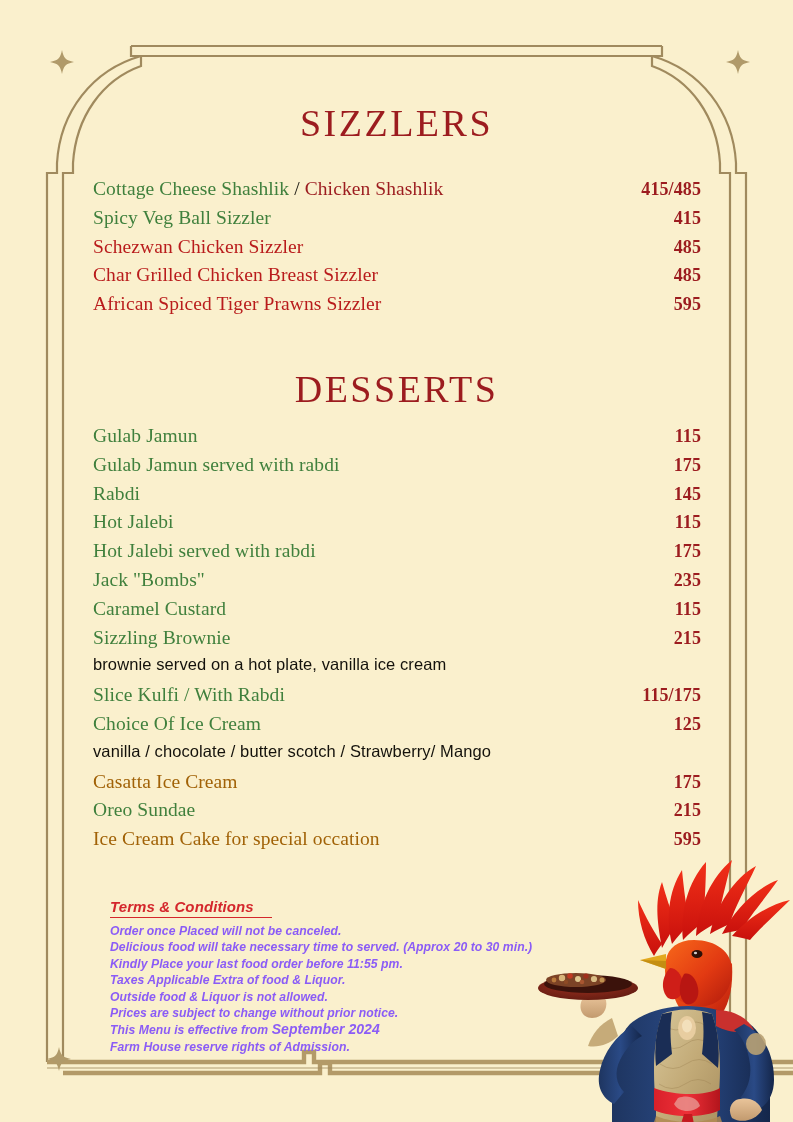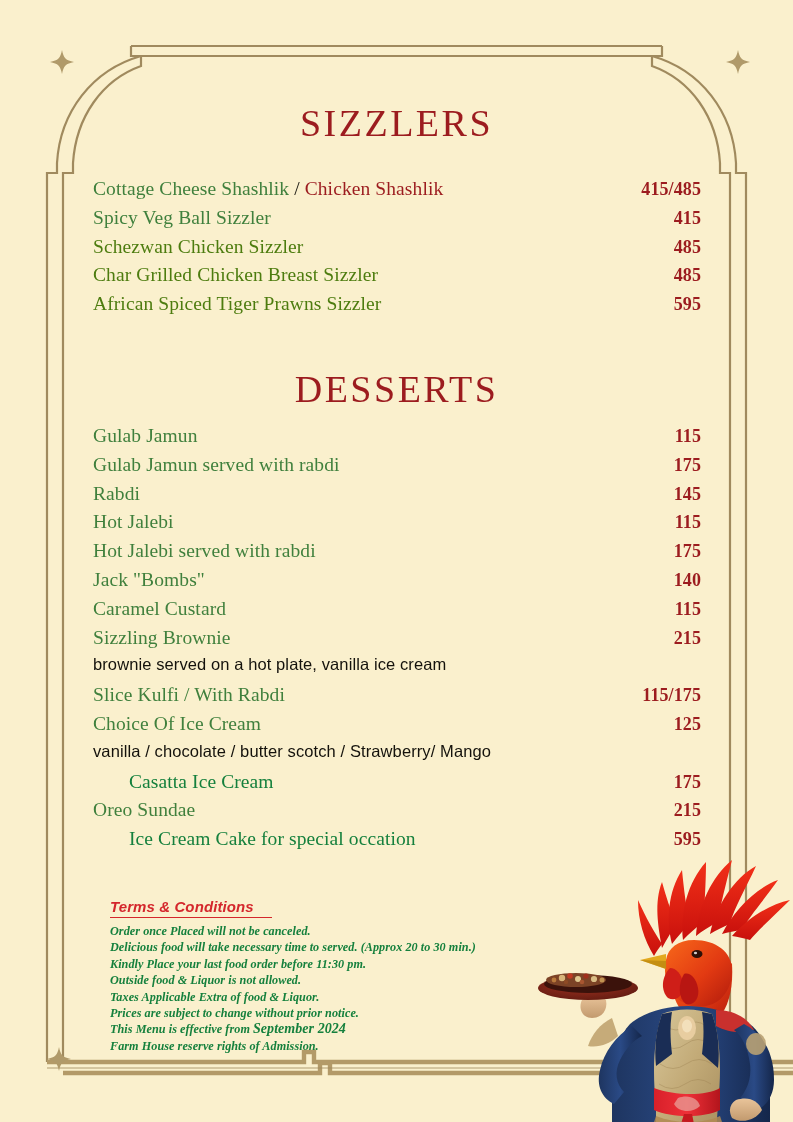--- a/index.html
+++ b/index.html
@@ -74,7 +74,7 @@
     letter-spacing: 0.1px;
   }
   .item-name.green { color: #40803d; }
-  .item-name.red   { color: #4d7c0f; }
+  .item-name.red   { color: #b91c1c; }
   .item-name.black { color: #15803d; margin-left: 36px; }
 
   .item-price {

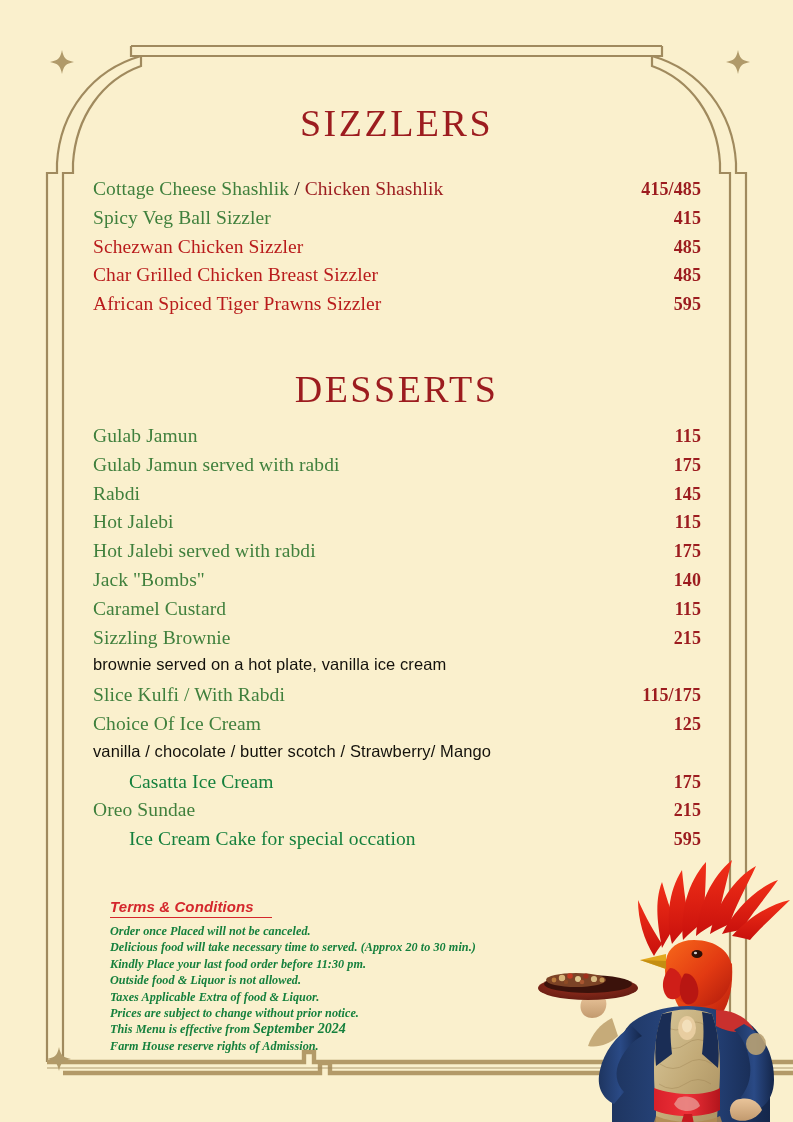--- a/index.html
+++ b/index.html
@@ -269,7 +269,7 @@
       </div>
       <div class="menu-row">
         <span class="item-name green">Jack "Bombs"</span>
-        <span class="item-price">140</span>
+        <span class="item-price">235</span>
       </div>
       <div class="menu-row">
         <span class="item-name green">Caramel Custard</span>

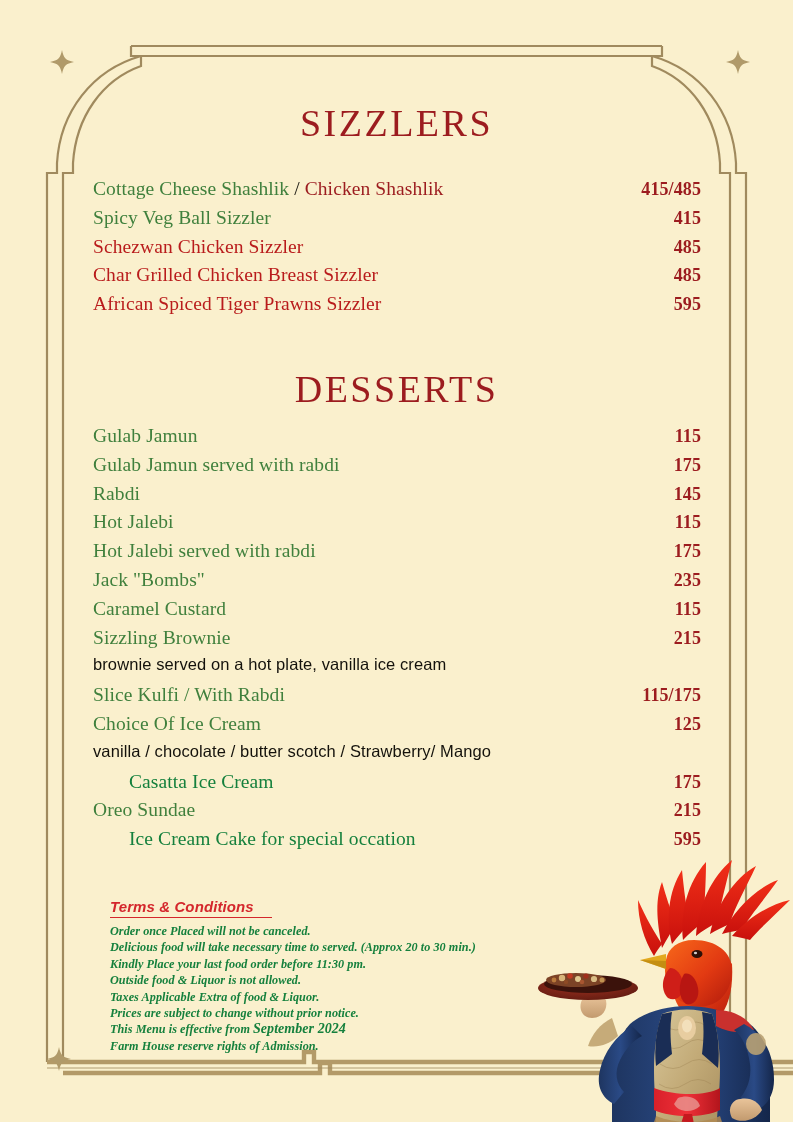--- a/index.html
+++ b/index.html
@@ -75,7 +75,7 @@
   }
   .item-name.green { color: #40803d; }
   .item-name.red   { color: #b91c1c; }
-  .item-name.black { color: #15803d; margin-left: 36px; }
+  .item-name.black { color: #a16207; }
 
   .item-price {
     font-family: "Liberation Serif", serif;

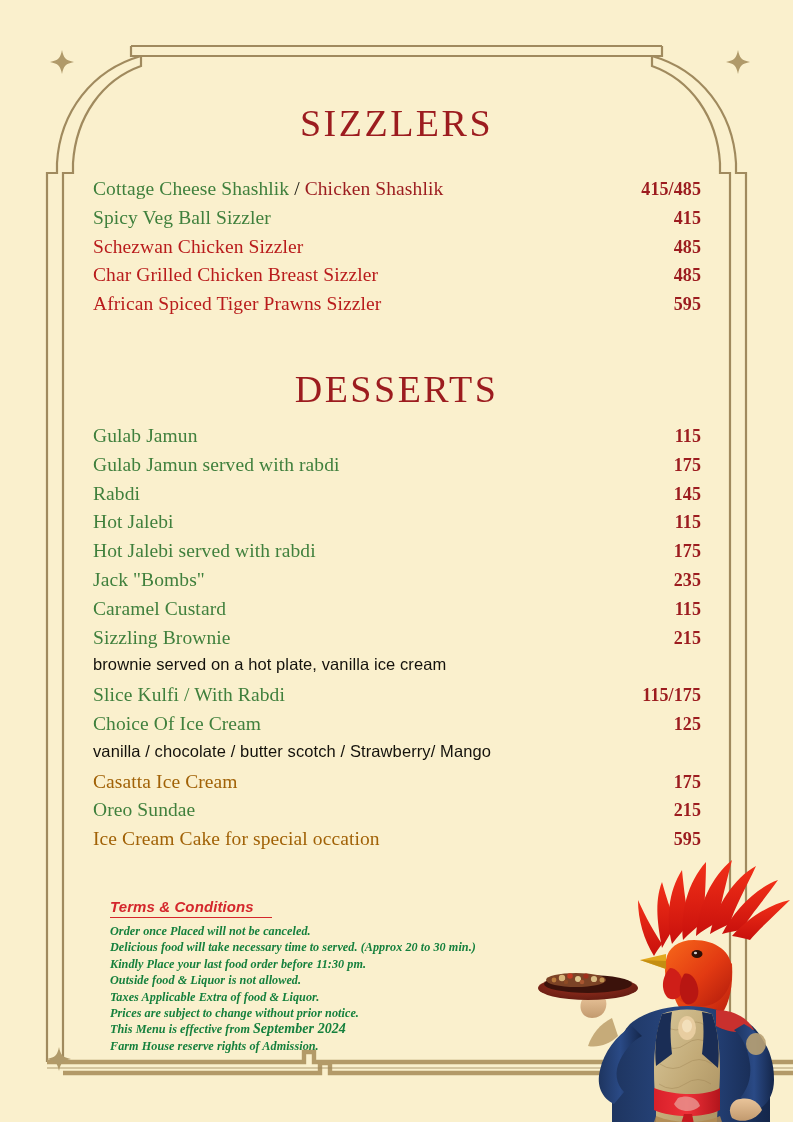--- a/index.html
+++ b/index.html
@@ -124,11 +124,11 @@
     margin-bottom: 5px;
   }
   .terms-line {
-    font-family: Liberation Serif, serif;
+    font-family: Liberation Sans, sans-serif;
     font-style: italic;
     font-weight: bold;
     font-size: 12.2px;
-    color: #15803d;
+    color: #8b5cf6;
     line-height: 16.4px;
     letter-spacing: 0.05px;
     white-space: nowrap;

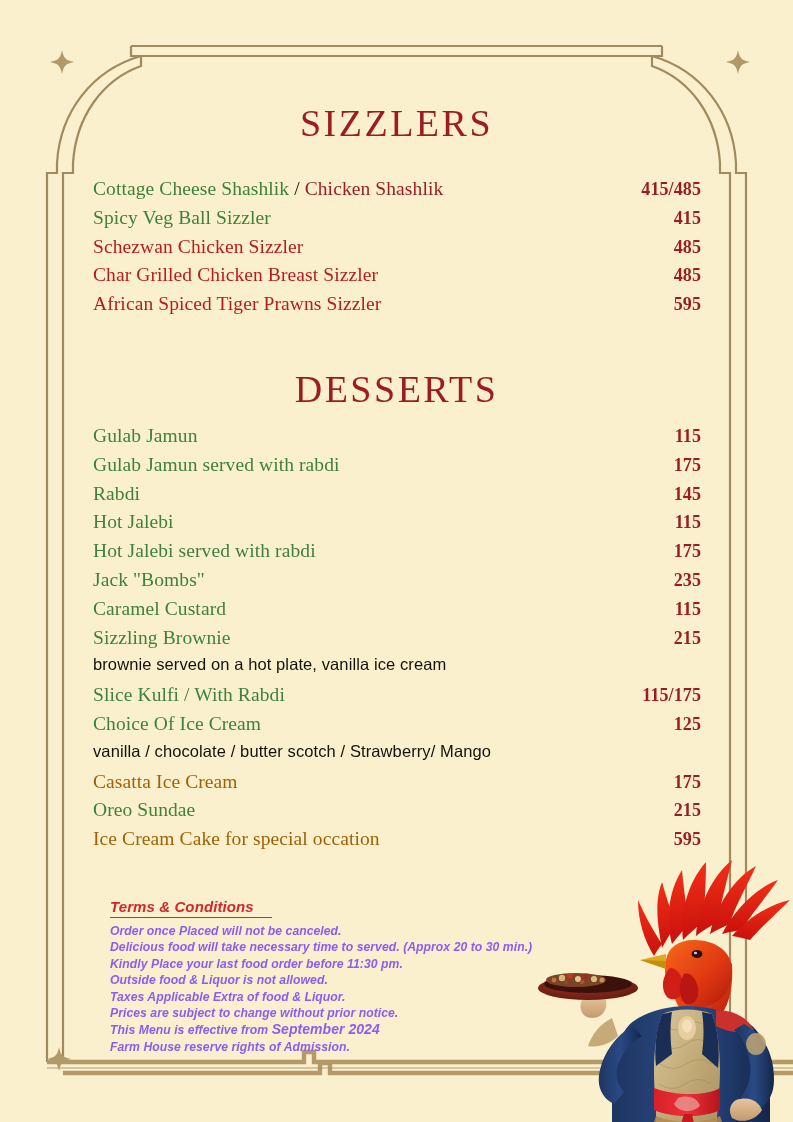--- a/index.html
+++ b/index.html
@@ -311,7 +311,7 @@
       <div id="terms-title">Terms &amp; Conditions</div>
       <div class="terms-line">Order once Placed will not be canceled.</div>
       <div class="terms-line">Delicious food will take necessary time to served. (Approx 20 to 30 min.)</div>
-      <div class="terms-line">Kindly Place your last food order before 11:30 pm.</div>
+      <div class="terms-line">Kindly Place your last food order before 11:55 pm.</div>
       <div class="terms-line">Outside food &amp; Liquor is not allowed.</div>
       <div class="terms-line">Taxes Applicable Extra of food &amp; Liquor.</div>
       <div class="terms-line">Prices are subject to change without prior notice.</div>

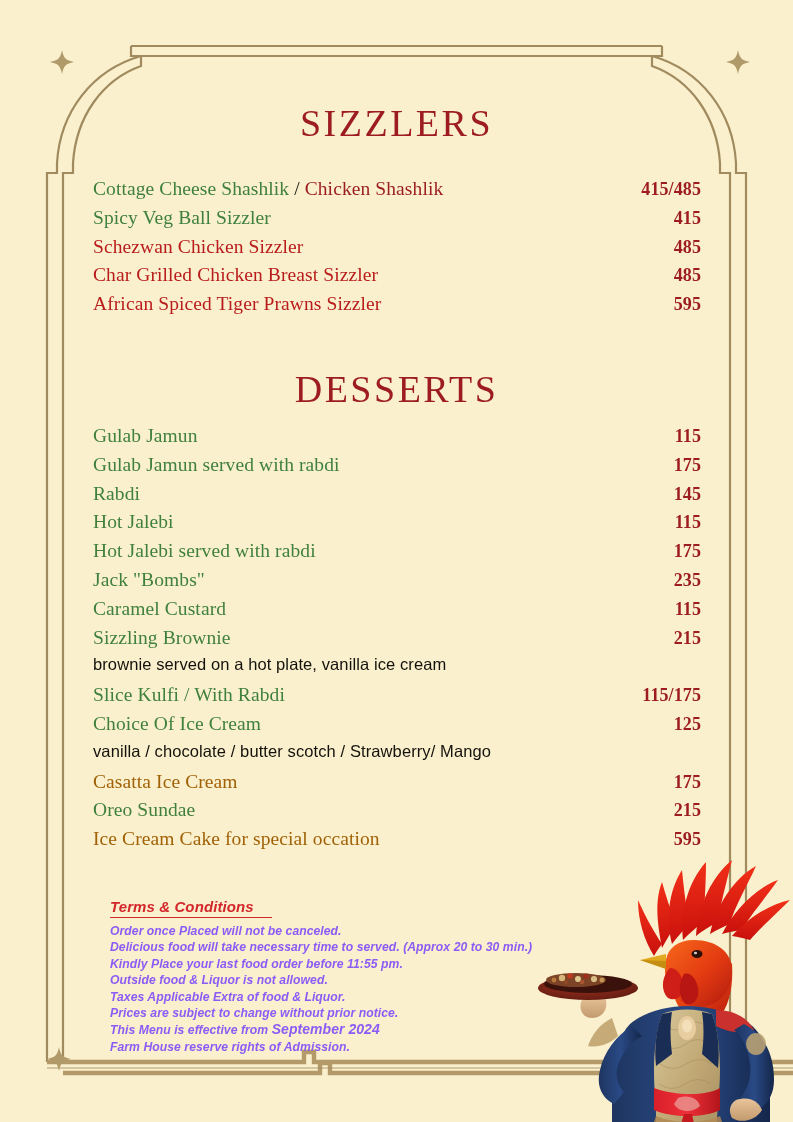--- a/index.html
+++ b/index.html
@@ -312,8 +312,8 @@
       <div class="terms-line">Order once Placed will not be canceled.</div>
       <div class="terms-line">Delicious food will take necessary time to served. (Approx 20 to 30 min.)</div>
       <div class="terms-line">Kindly Place your last food order before 11:55 pm.</div>
+      <div class="terms-line">Taxes Applicable Extra of food &amp; Liquor.</div>
       <div class="terms-line">Outside food &amp; Liquor is not allowed.</div>
-      <div class="terms-line">Taxes Applicable Extra of food &amp; Liquor.</div>
       <div class="terms-line">Prices are subject to change without prior notice.</div>
       <div class="terms-line"><span>This Menu is effective from </span><span class="emph">September 2024</span></div>
       <div class="terms-line">Farm House reserve rights of Admission.</div>

